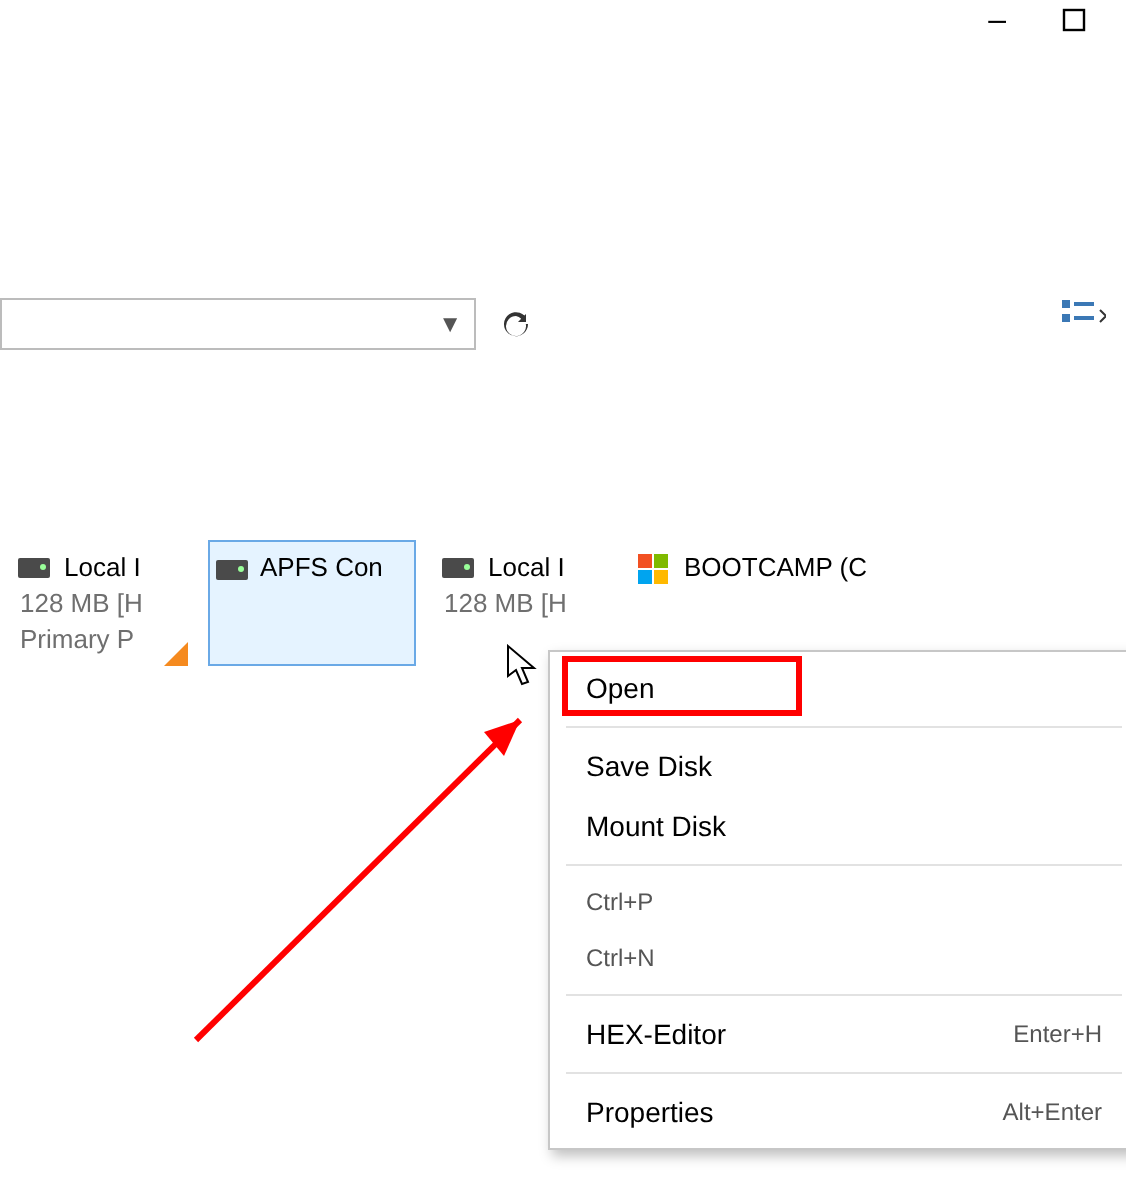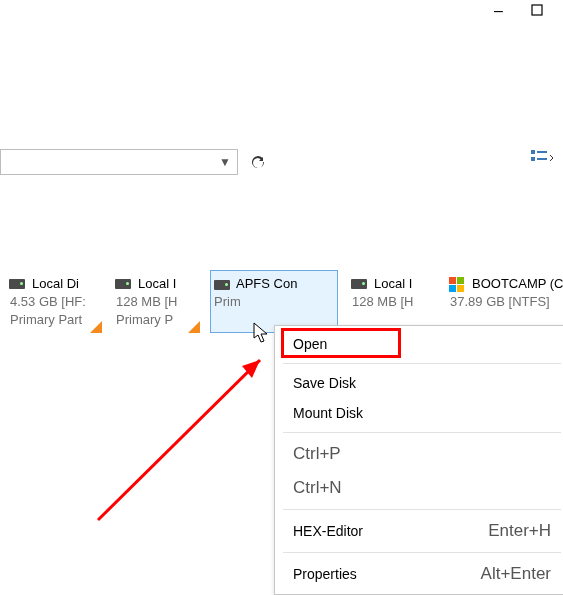--- a/index.html
+++ b/index.html
@@ -72,15 +72,6 @@
 
 <div class="disks">
 
-  <div class="disk">
-    <div class="icon">
-          <div class="hdd"></div>
-        </div>
-    <div class="name">Local Di</div>
-    <div class="line">4.53 GB [HF:</div>
-    <div class="line">Primary Part</div>
-    <div class="corner"></div>
-  </div>
 
   <div class="disk w90">
     <div class="icon">

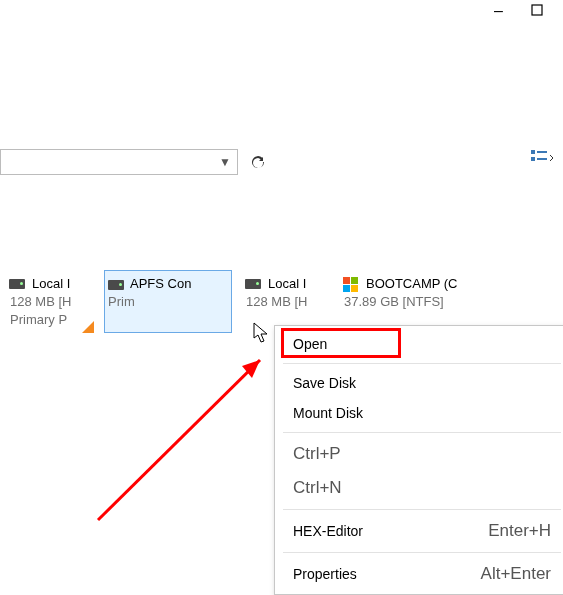--- a/index.html
+++ b/index.html
@@ -16,7 +16,7 @@
   .disks{position:absolute;top:270px;left:6px;display:flex;gap:10px}
   .disk{position:relative;width:96px;padding:6px 4px 6px 4px;box-sizing:border-box}
   .disk.w90{width:88px}
-  .disk.w108{width:128px}
+  .disk.w108{width:104px}
   .disk.sel{background:#e5f3ff;border:1px solid #6aa9e6;padding:5px 3px}
   .disk .name{white-space:nowrap;overflow:hidden;text-overflow:clip;font-size:13px;color:#000;margin-left:22px}
   .disk .line{white-space:nowrap;overflow:hidden;font-size:13px;color:#6f6f6f;margin-top:3px}

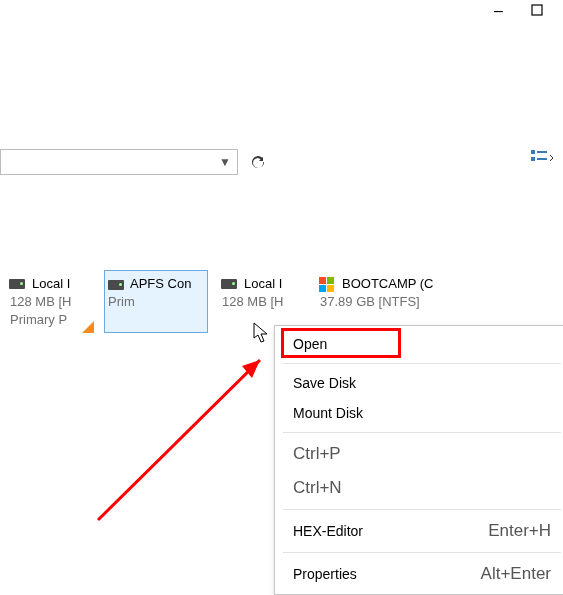--- a/index.html
+++ b/index.html
@@ -88,7 +88,6 @@
           <div class="hdd"></div>
         </div>
     <div class="name">APFS Con</div>
-    <div class="line">Prim</div>
   </div>
 
   <div class="disk w90">

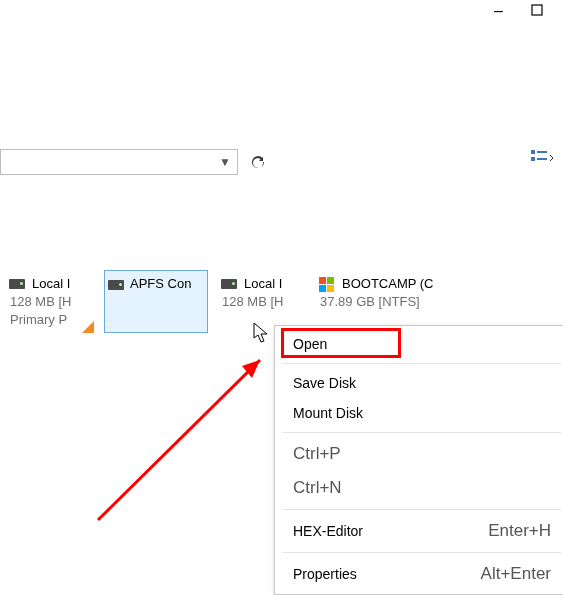--- a/index.html
+++ b/index.html
@@ -109,7 +109,6 @@
       </div>
     </div>
     <div class="name">BOOTCAMP (C</div>
-    <div class="line">37.89 GB [NTFS]</div>
   </div>
 </div>
 

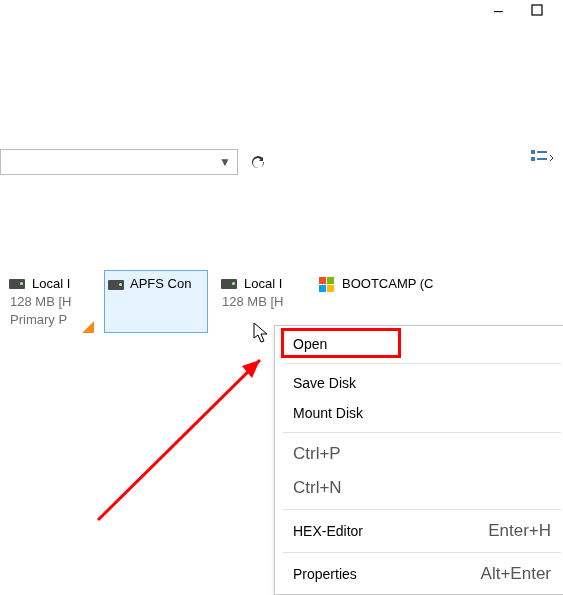--- a/index.html
+++ b/index.html
@@ -31,7 +31,7 @@
   .ctx{position:absolute;top:325px;left:274px;width:290px;background:#fff;border:1px solid #c7c7c7;box-shadow:2px 3px 6px rgba(0,0,0,.25);padding:3px 2px;font-size:14px}
   .ctx .item{display:flex;align-items:center;justify-content:space-between;padding:7px 16px;white-space:nowrap}
   .ctx .sep{height:1px;background:#e2e2e2;margin:4px 6px}
-  .ctx .sc{color:#555;font-size:17px}
+  .ctx .sc{color:#555;font-size:12px}
   
   .redbox{position:absolute;top:2px;left:6px;width:120px;height:30px;border:3px solid #ff0000;box-sizing:border-box;pointer-events:none}
   

